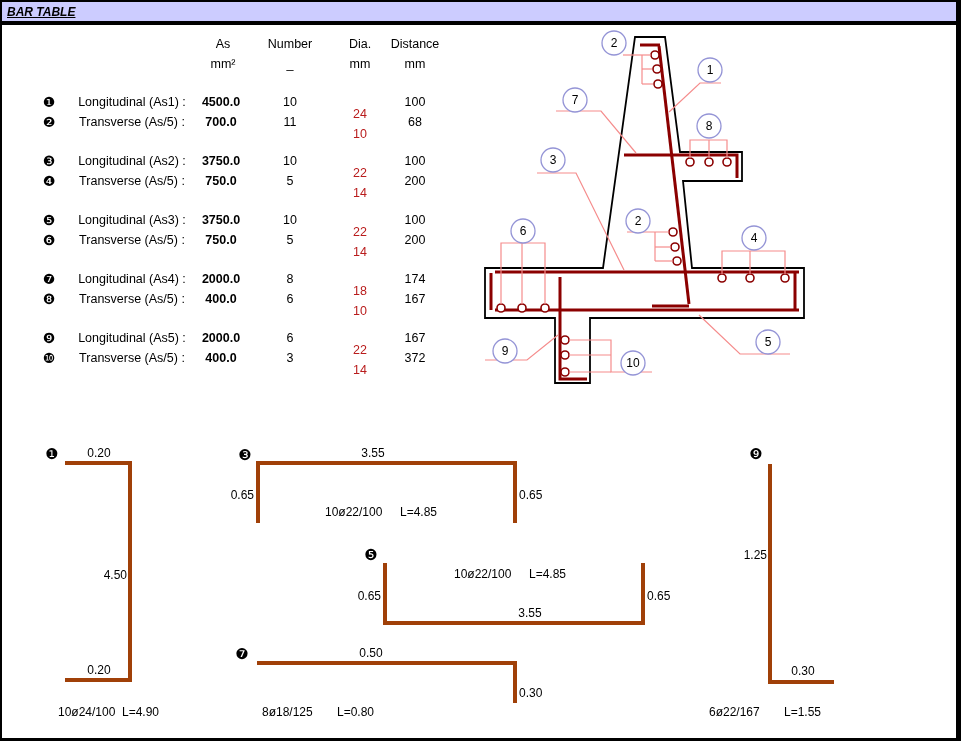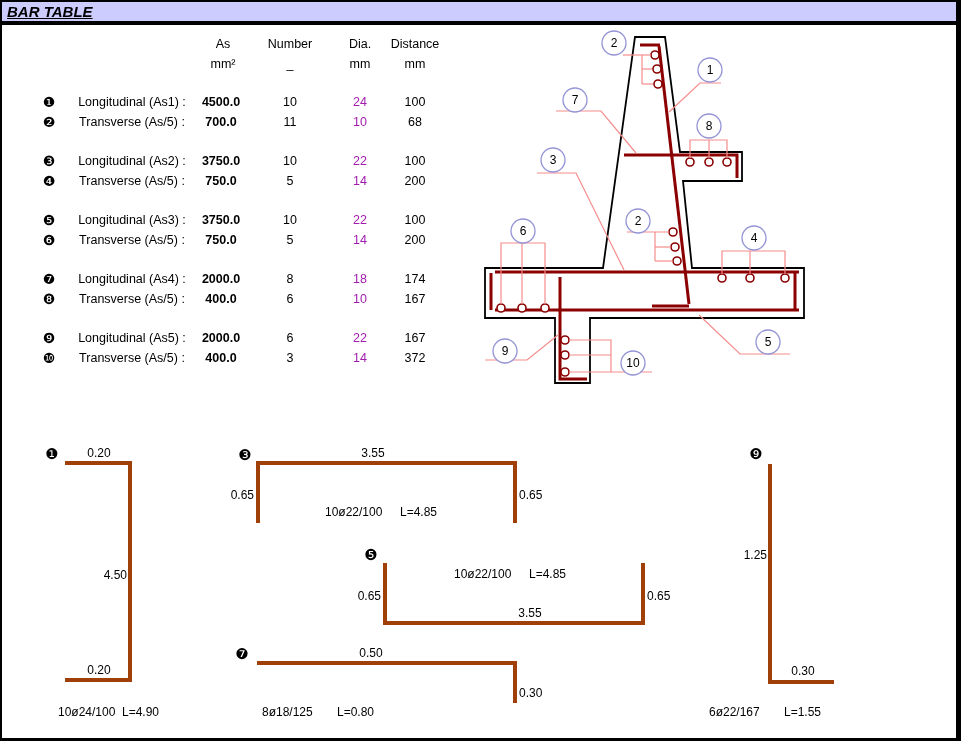--- a/index.html
+++ b/index.html
@@ -9,7 +9,7 @@
         border-right:5px solid #000;border-bottom:3px solid #000;
         background:#fff;overflow:hidden;}
   .titlebar{position:absolute;left:0;top:0;width:100%;height:19px;background:#CCCCFF;}
-  .titlebar span{display:inline-block;font-size:15px;font-weight:bold;font-style:italic;
+  .titlebar span{display:inline-block;font-size:12px;font-weight:bold;font-style:italic;
         text-decoration:underline;padding-left:5px;line-height:19px;}
   .blackrule{position:absolute;left:0;top:19px;width:100%;height:4px;background:#000;}
 

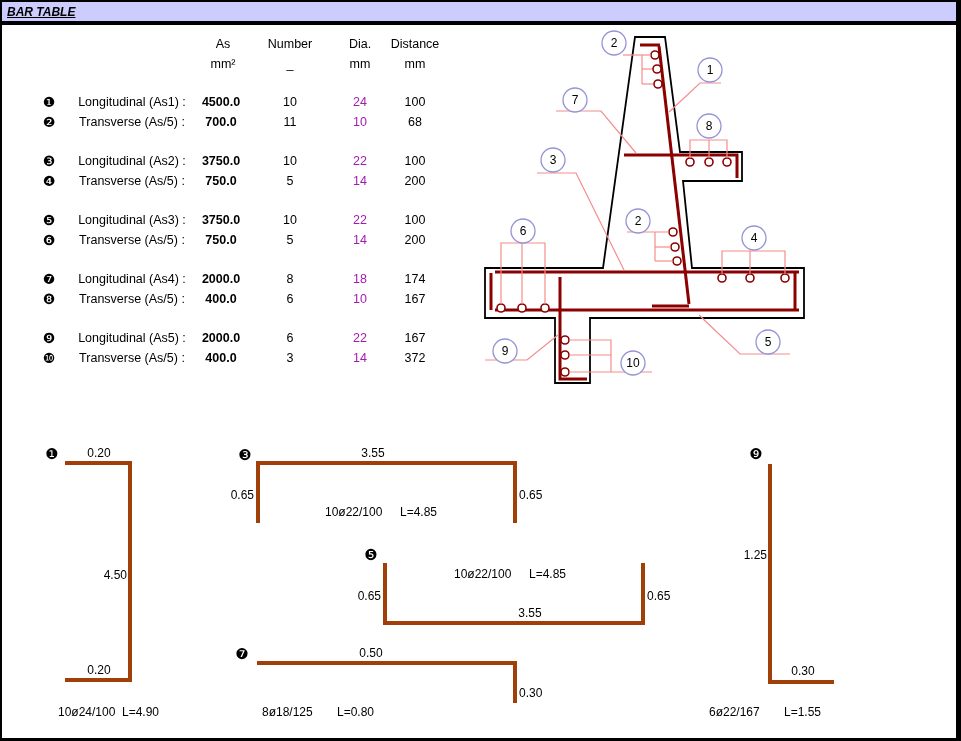--- a/index.html
+++ b/index.html
@@ -20,7 +20,7 @@
   .c-label{text-align:center;white-space:nowrap;}
   .c-as{text-align:center;font-weight:bold;padding-right:4px;}
   .c-num,.c-dia,.c-dist,.c-h{text-align:center;}
-  .c-dia{color:#a21caf;}
+  .c-dia{color:#b91c1c;margin-top:12px;}
   .tbody{margin-top:18px;}
   .group{margin-bottom:19px;}
 

